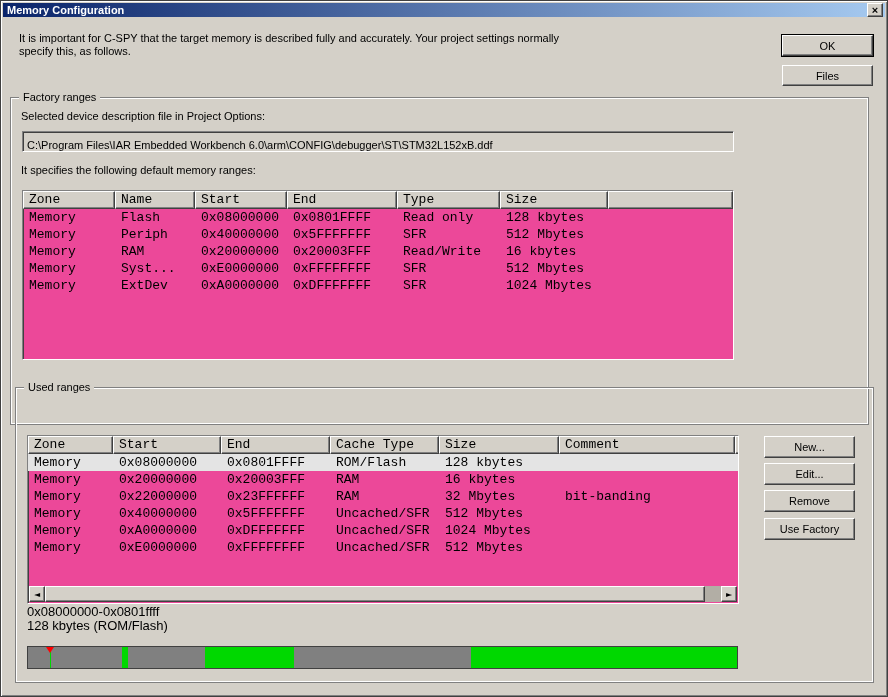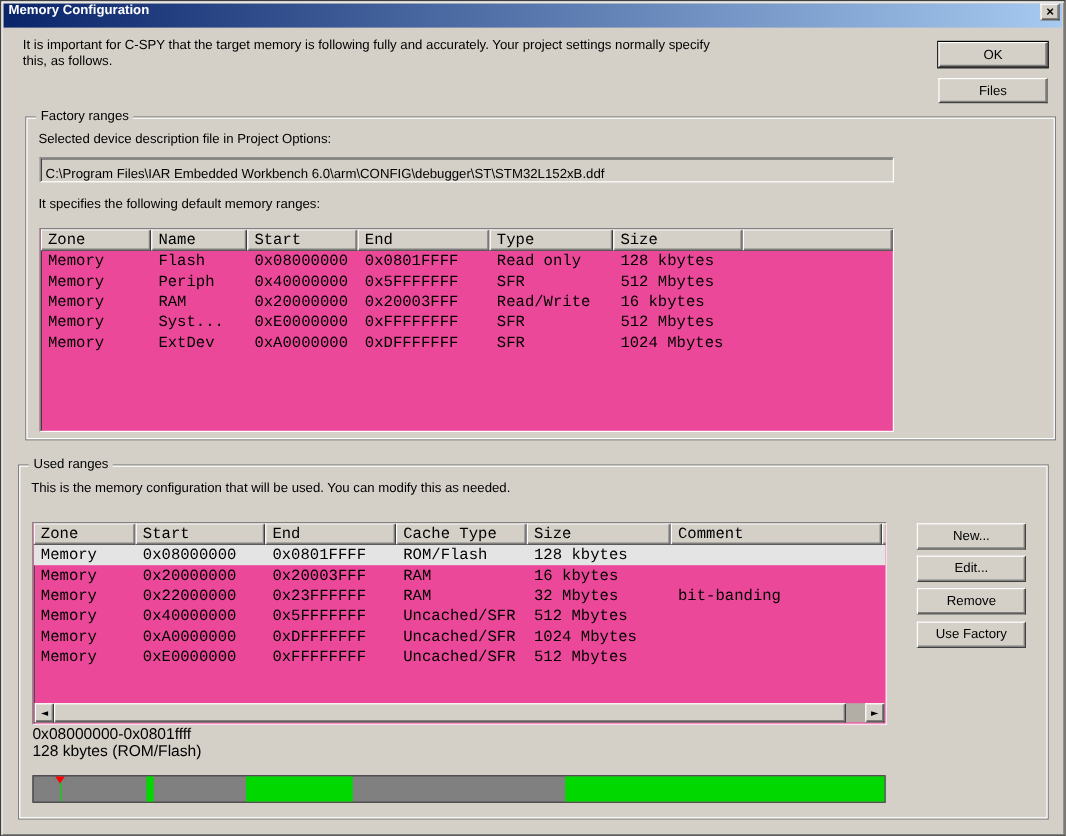--- a/index.html
+++ b/index.html
@@ -19,9 +19,9 @@
     overflow: hidden;
   }
   .titlebar {
-    position: absolute; top: 2px; left: 2px; right: 2px; height: 20px;
+    position: absolute; top: 2px; left: 2px; right: 2px; height: 14px;
     background: linear-gradient(90deg, #0a246a, #a6caf0);
-    display: flex; justify-content: space-between;
+    display: flex; align-items: center; justify-content: space-between;
     padding: 0 2px 0 4px;
   }
   .title { color: #fff; font-weight: bold; font-size: 11px; }

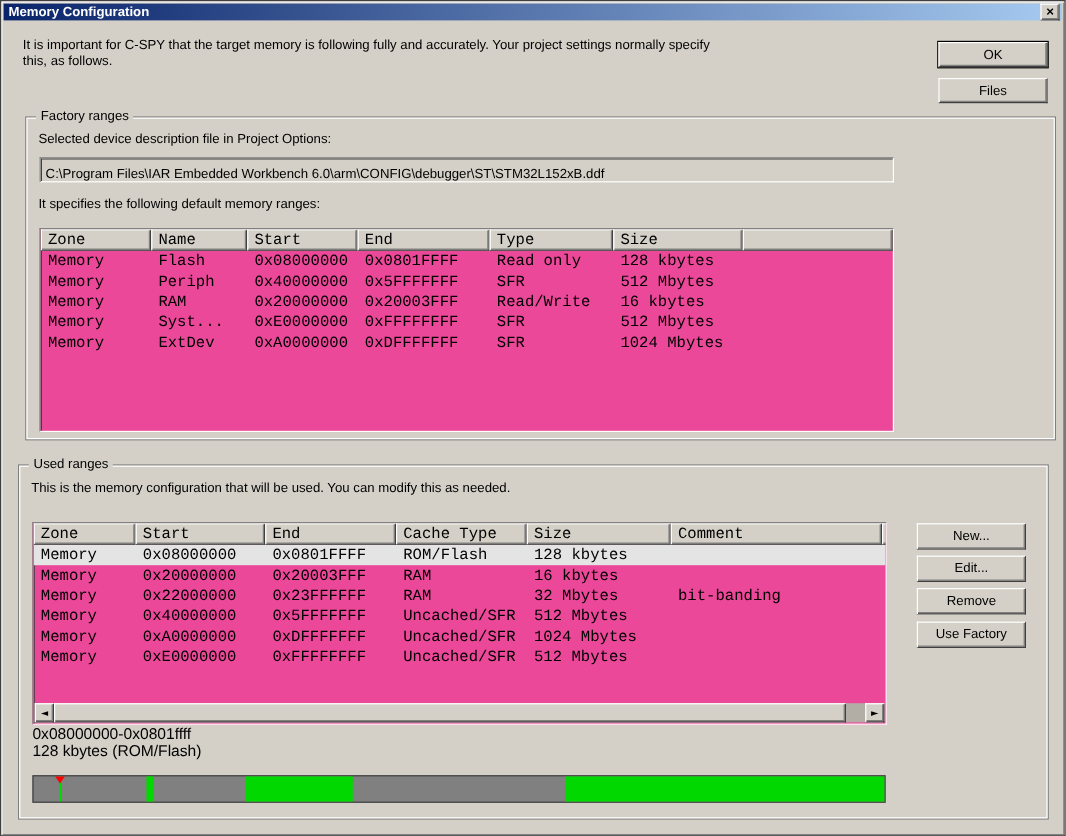--- a/index.html
+++ b/index.html
@@ -163,7 +163,7 @@
       </button>
   </div>
 
-  <div class="intro">It is important for C-SPY that the target memory is following fully and accurately. Your project settings normally specify this, as follows.</div>
+  <div class="intro">It is important for C-SPY that the target memory is described fully and accurately. Your project settings normally specify this, as follows.</div>
 
   <button class="btn default ok">OK</button>
   <button class="btn cancel">Files</button>

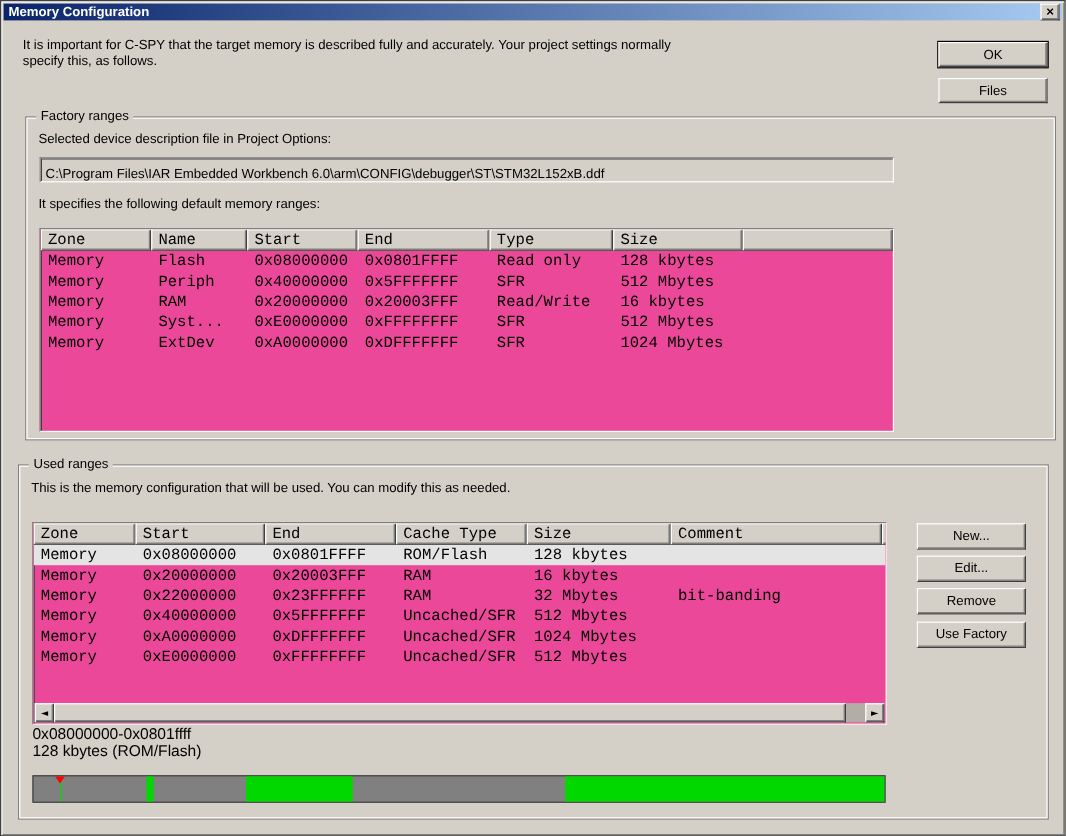--- a/index.html
+++ b/index.html
@@ -67,7 +67,7 @@
     position: absolute; top: -7px; left: 8px;
     background: #d4d0c8; padding: 0 4px; font-size: 11px; z-index: 2;
   }
-  .factory-group { left: 20px; top: 96px;  width: 859px; height: 270px; }
+  .factory-group { left: 9px; top: 96px;  width: 859px; height: 328px; }
   .used-group    { left: 14px; top: 386px; width: 859px; height: 296px; }
 
   .label { position: absolute; left: 10px; }

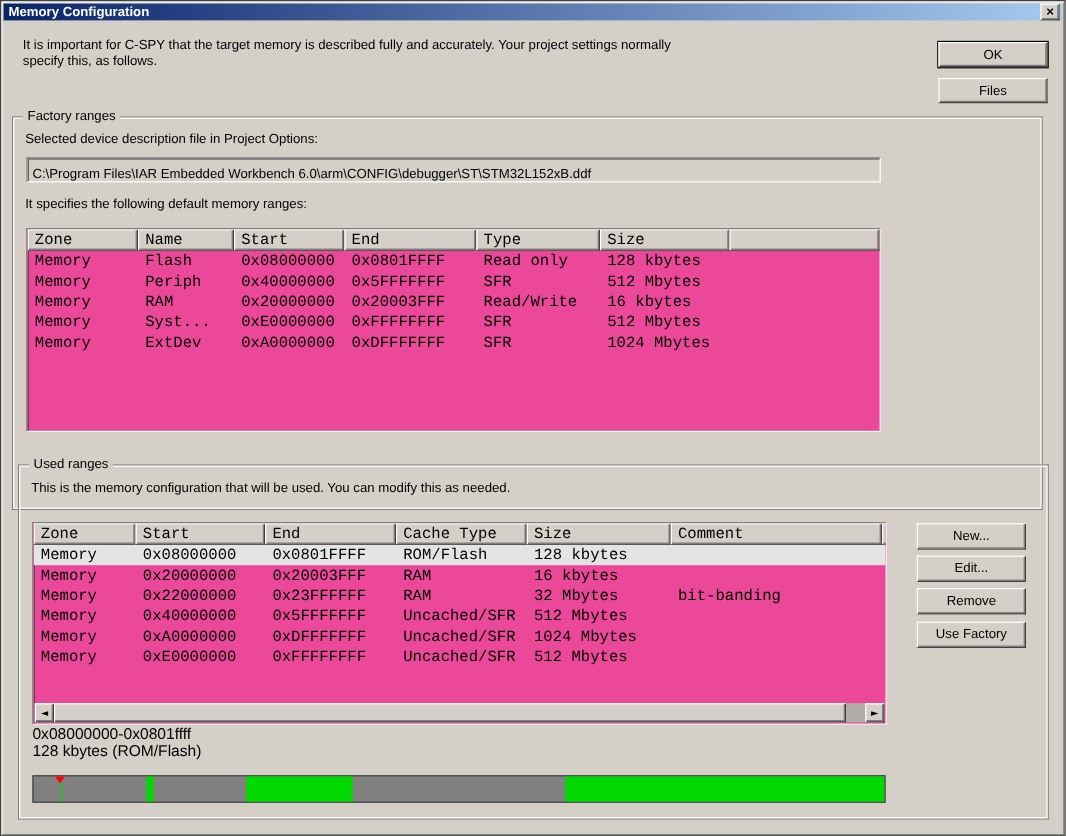--- a/index.html
+++ b/index.html
@@ -232,7 +232,6 @@
 
   <div class="group used-group">
     <span class="legend">Used ranges</span>
-    <div class="label used-desc">This is the memory configuration that will be used. You can modify this as needed.</div>
 
     <div class="tablebox sunken used-tablebox">
       <div class="thead used-cols">

